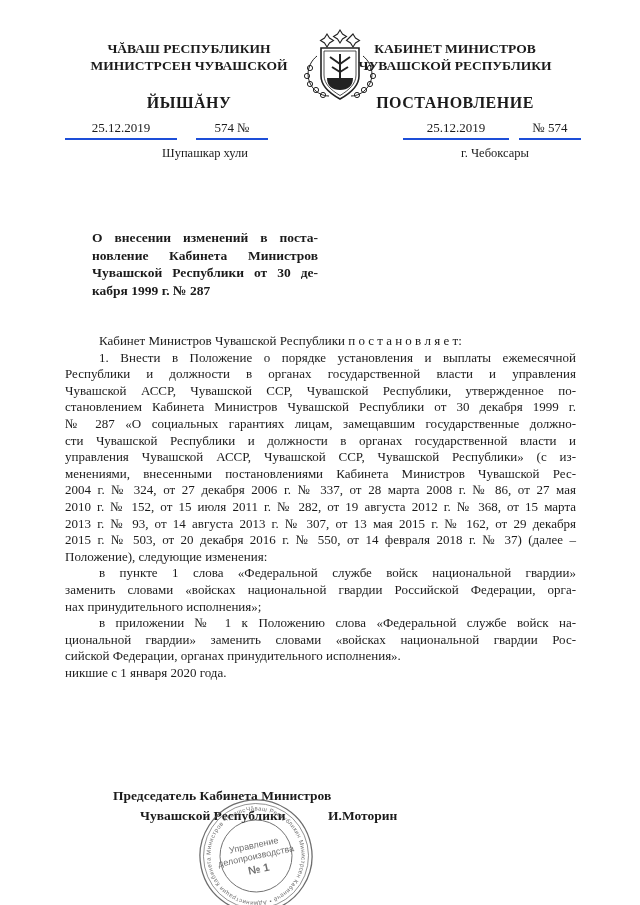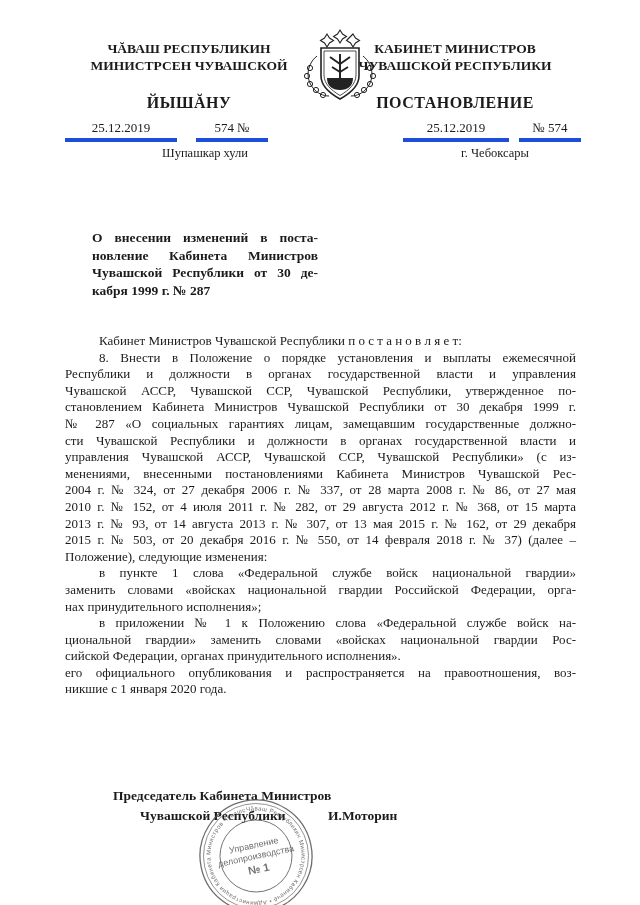--- a/index.html
+++ b/index.html
@@ -20,7 +20,7 @@
   .emblem{position:absolute;left:297px;top:26px;width:86px;height:86px;}
   
   .dates-row{position:absolute;top:120px;left:0;width:640px;font-size:13px;}
-  .date-cell{position:absolute;text-align:center;border-bottom:4px solid #1d4ed8;padding-bottom:2px;}
+  .date-cell{position:absolute;text-align:center;border-bottom:2px solid #1d4ed8;padding-bottom:2px;}
   .dc-l-date{left:65px;width:112px;}
   .dc-l-num{left:196px;width:72px;}
   .dc-r-date{left:403px;width:106px;}

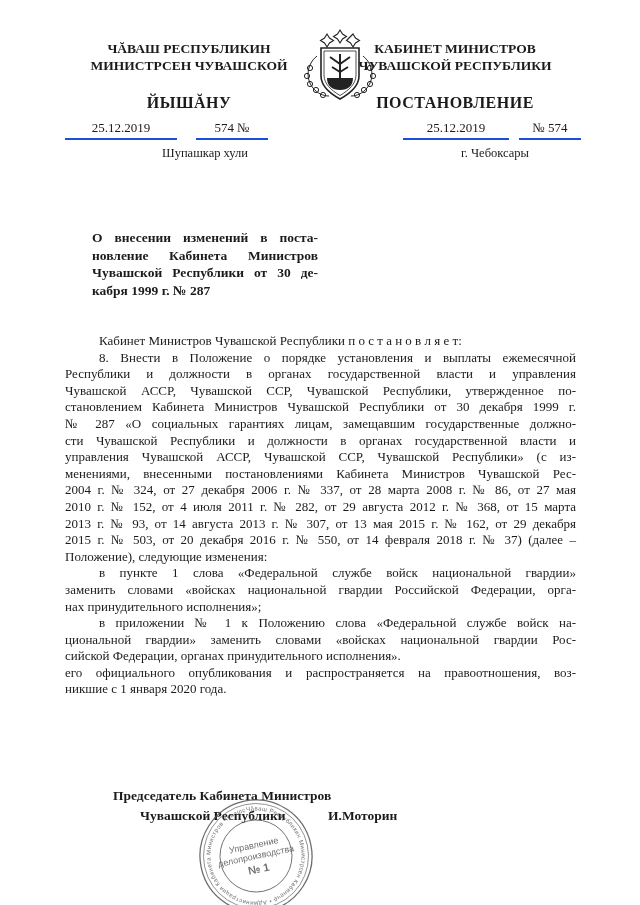--- a/index.html
+++ b/index.html
@@ -121,7 +121,7 @@
         <div class="jline first last">Кабинет Министров Чувашской Республики  п о с т а н о в л я е т:</div>
       </div>
       <div class="para">
-        <div class="jline first">8. Внести в Положение о порядке установления и выплаты ежемесячной</div>
+        <div class="jline first">1. Внести в Положение о порядке установления и выплаты ежемесячной</div>
         <div class="jline">Республики и должности в органах государственной власти и управления</div>
         <div class="jline">Чувашской АССР, Чувашской ССР, Чувашской Республики, утвержденное по-</div>
         <div class="jline">становлением Кабинета Министров Чувашской Республики от 30 декабря 1999 г.</div>

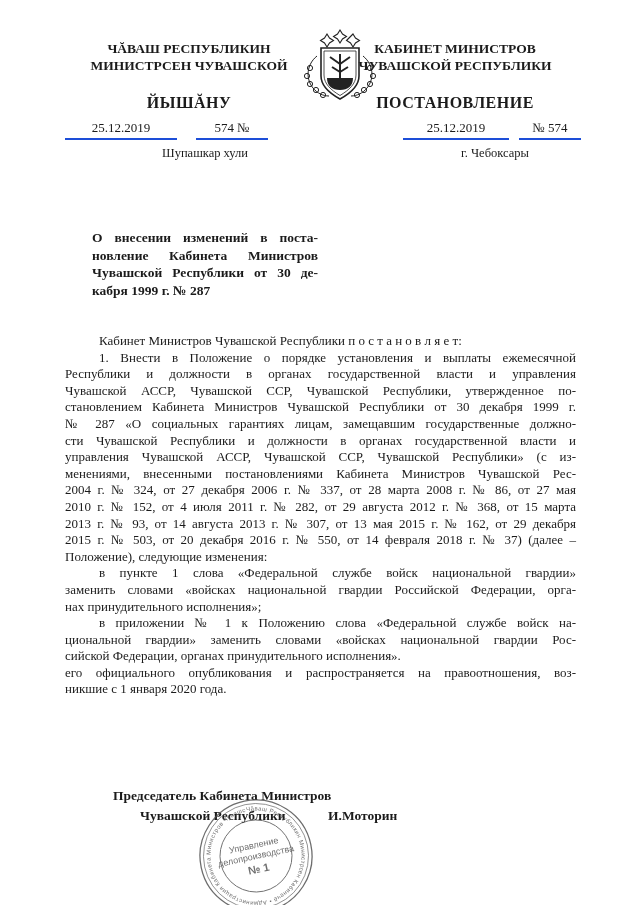--- a/index.html
+++ b/index.html
@@ -130,7 +130,7 @@
         <div class="jline">управления Чувашской АССР, Чувашской ССР, Чувашской Республики» (с из-</div>
         <div class="jline">менениями, внесенными постановлениями Кабинета Министров Чувашской Рес-</div>
         <div class="jline">2004 г. № 324, от 27 декабря 2006 г. № 337, от 28 марта 2008 г. № 86, от 27 мая</div>
-        <div class="jline">2010 г. № 152, от 4 июля 2011 г. № 282, от 29 августа 2012 г. № 368, от 15 марта</div>
+        <div class="jline">2010 г. № 152, от 15 июля 2011 г. № 282, от 19 августа 2012 г. № 368, от 15 марта</div>
         <div class="jline">2013 г. № 93, от 14 августа 2013 г. № 307, от 13 мая 2015 г. № 162, от 29 декабря</div>
         <div class="jline">2015 г. № 503, от 20 декабря 2016 г. № 550, от 14 февраля 2018 г. № 37) (далее –</div>
         <div class="jline last">Положение), следующие изменения:</div>

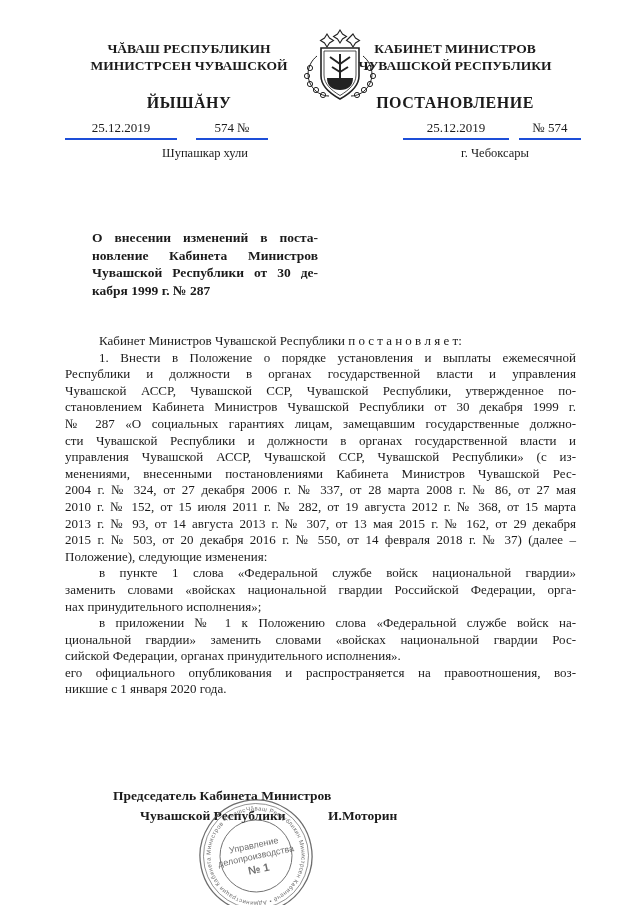--- a/index.html
+++ b/index.html
@@ -146,7 +146,6 @@
         <div class="jline last">сийской Федерации, органах принудительного исполнения».</div>
       </div>
       <div class="para">
-        <div class="jline">его официального опубликования и распространяется на правоотношения, воз-</div>
         <div class="jline last">никшие с 1 января 2020 года.</div>
       </div>
     </div>

